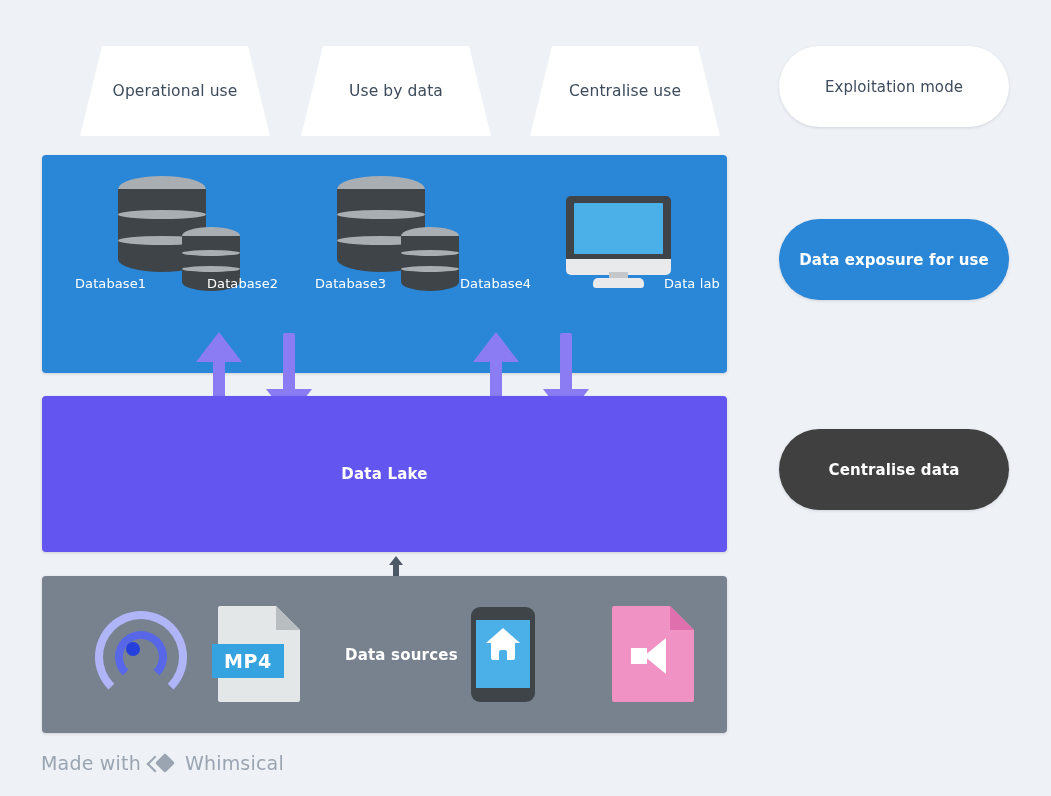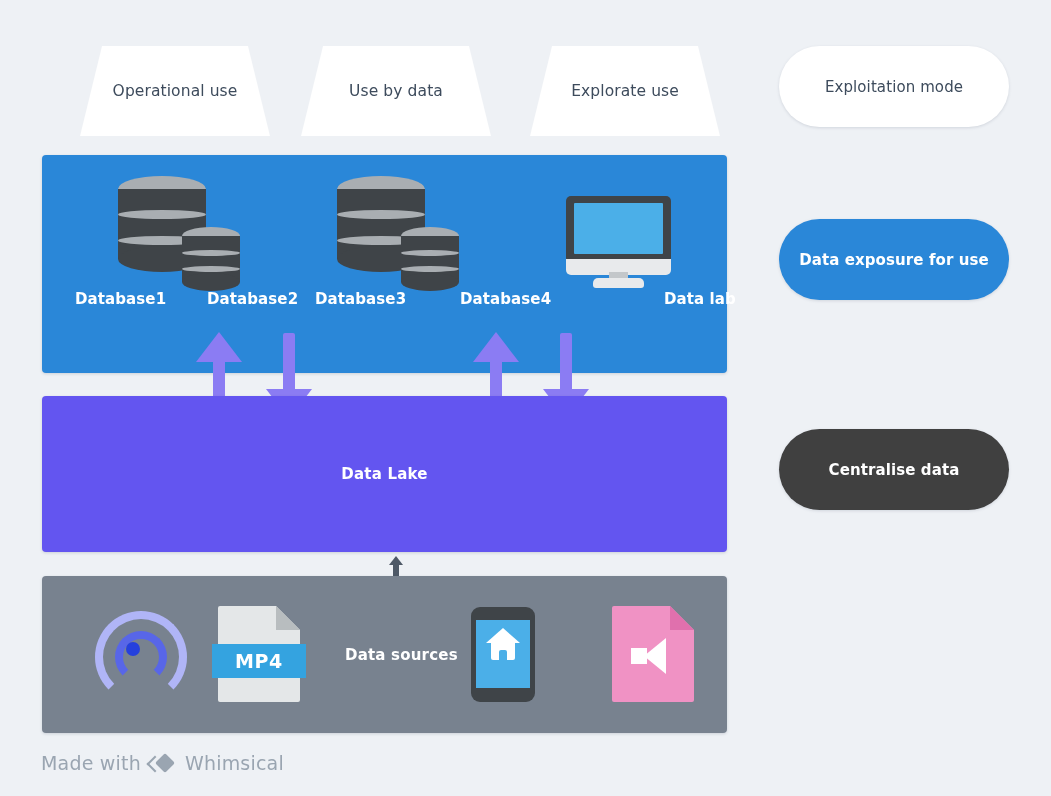--- a/index.html
+++ b/index.html
@@ -390,7 +390,7 @@
     <span>Use by data</span>
   </div>
   <div class="trapezoid trap-3">
-    <span>Explorate use</span>
+    <span>Centralise use</span>
   </div>
 
   <div class="pill pill-mode">

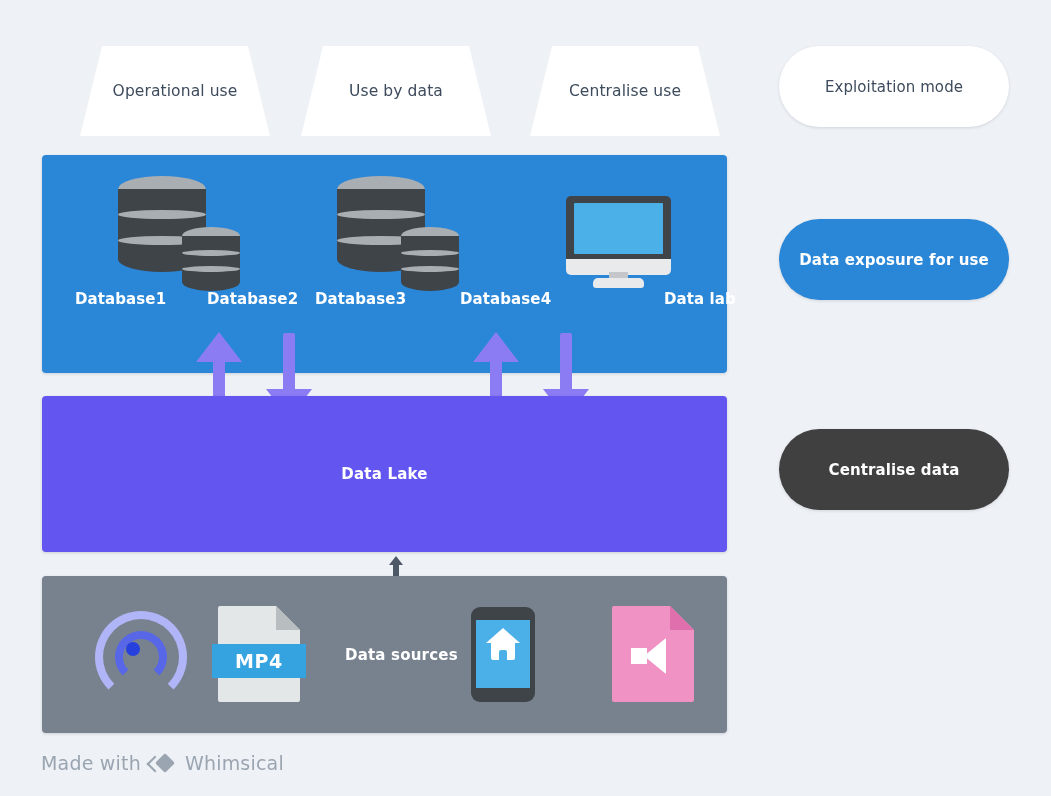--- a/index.html
+++ b/index.html
@@ -101,10 +101,10 @@
   
   .db-label {
     position: absolute;
-    top: 290px;
+    top: 276px;
     color: #ffffff;
-    font-weight: bold;
-    font-size: 15px;
+    font-weight: normal;
+    font-size: 13px;
     letter-spacing: 0.1px;
     white-space: nowrap;
   }

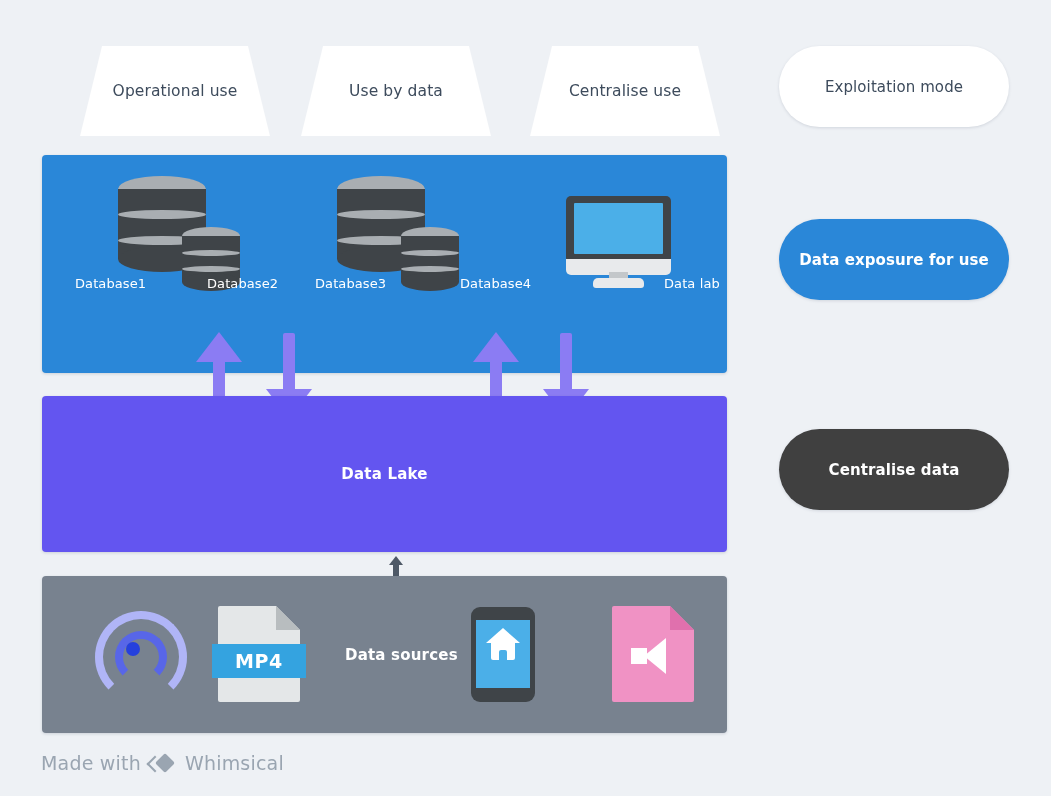--- a/index.html
+++ b/index.html
@@ -272,7 +272,7 @@
   }
   .file-band {
     position: absolute; left: -6px; top: 38px;
-    width: 94px; height: 34px;
+    width: 72px; height: 34px;
     background: #34a3e0;
     display: flex;
     align-items: center;

